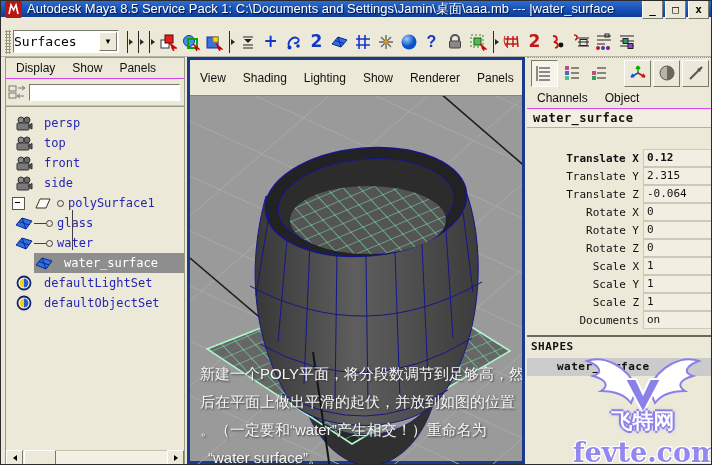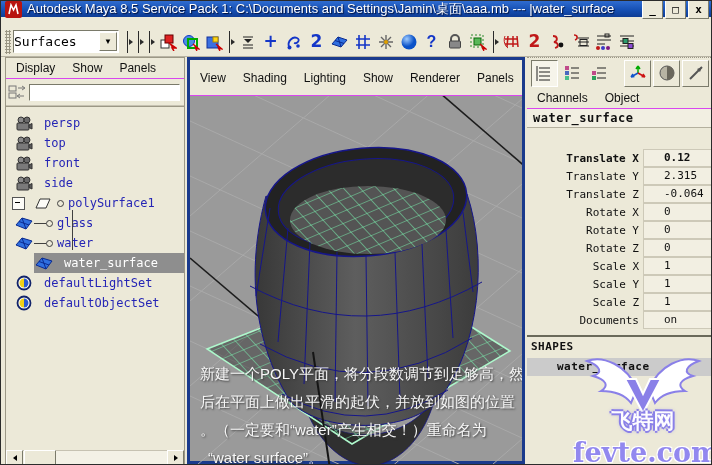--- a/index.html
+++ b/index.html
@@ -91,7 +91,7 @@
   .crow{height:18px;display:flex;align-items:center;}
   .crow .clabel{width:112px;text-align:right;flex:0 0 auto;padding-right:4px;}
   .crow .cval{flex:1;height:16px;line-height:16px;background:#f2efe2;border:1px solid #cdc9b8;
-    border-right:none;padding-left:20px;margin-right:2px;}
+    border-right:none;padding-left:3px;margin-right:2px;}
   #cdivider{height:2px;background:#6a6a5a;margin:6px 0 2px 0;}
   #shapes-h{height:16px;line-height:16px;font-weight:bold;font-size:11px;padding-left:4px;letter-spacing:.5px;}
   #shape-row{height:18px;line-height:18px;background:#cbcbcb;font-weight:bold;padding-left:30px;margin-top:3px;letter-spacing:.5px;}

